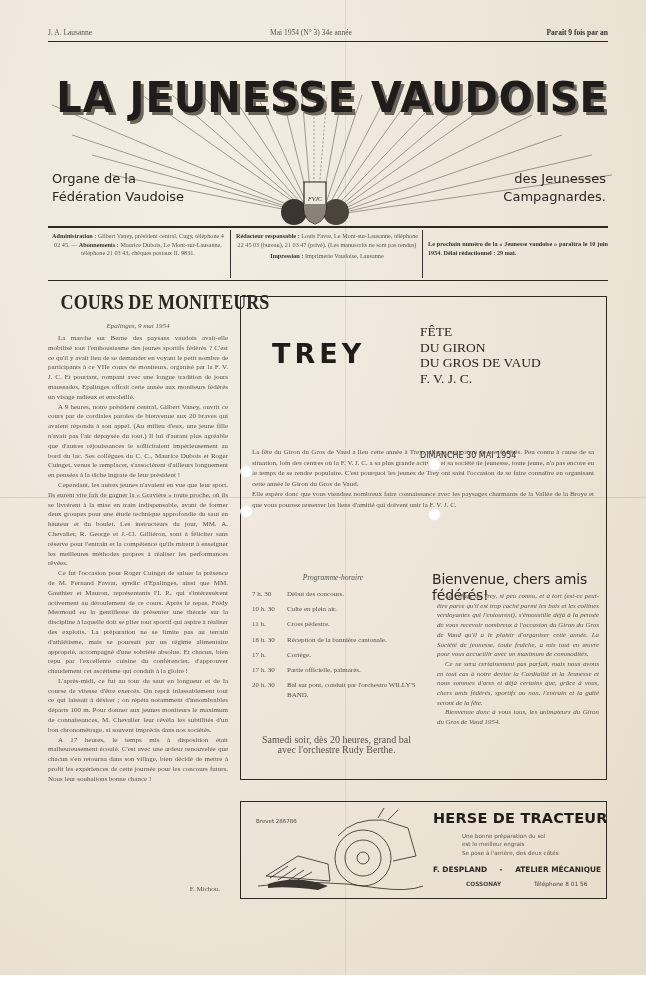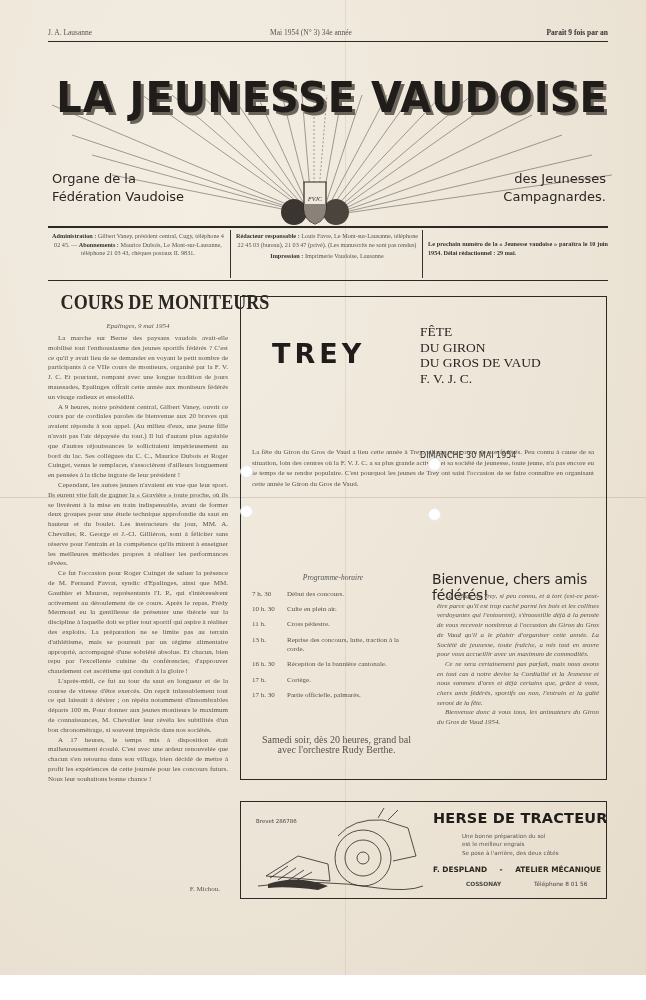--- a/index.html
+++ b/index.html
@@ -184,6 +184,7 @@
 <div class="dimanche">DIMANCHE 30 MAI 1954</div>
 <div class="intro">
   <p>La fête du Giron du Gros de Vaud a lieu cette année à Trey, village peu connu de nos fédérés. Peu connu à cause de sa situation, loin des centres où la F. V. J. C. a sa plus grande activité, et sa société de jeunesse, toute jeune, n'a pas encore eu le temps de se rendre populaire. C'est pourquoi les jeunes de Trey ont saisi l'occasion de se faire connaître en organisant cette année le Giron du Gros de Vaud.</p>
+  <p>Elle espère donc que vous viendrez nombreux faire connaissance avec les paysages charmants de la Vallée de la Broye et que vous pourrez resserrer les liens d'amitié qui doivent unir la F. V. J. C.</p>
 </div>
 <div class="hole" style="left:240px; top:465px;"></div>
 <div class="hole" style="left:428px; top:458px;"></div>

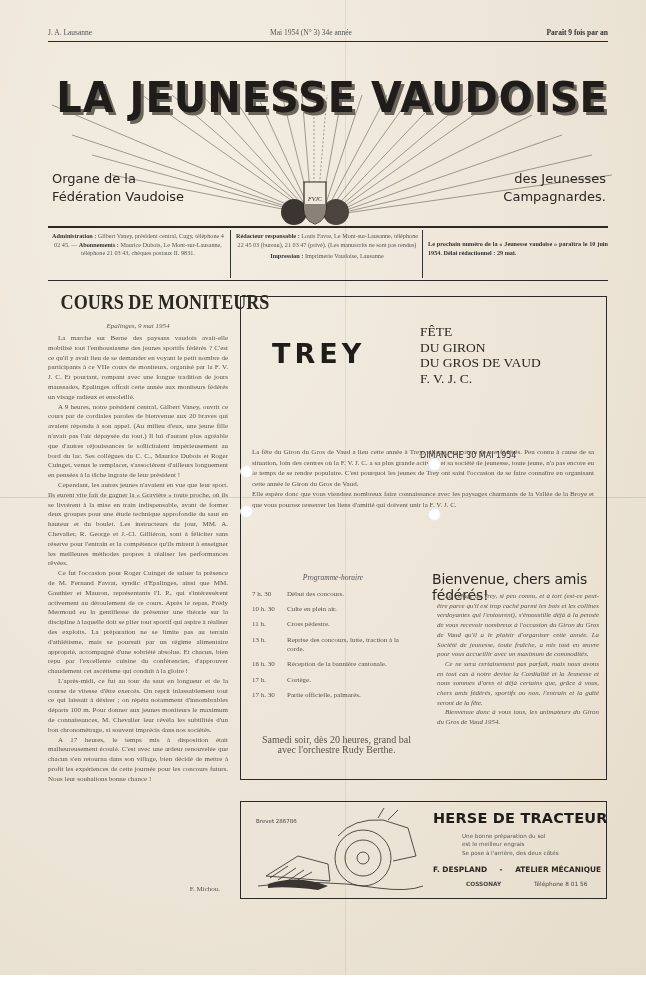--- a/index.html
+++ b/index.html
@@ -206,10 +206,6 @@
       <span class="e">Cross pédestre.</span>
     </div>
   <div class="row">
-      <span class="t">13 h.</span>
-      <span class="e">Reprise des concours, lutte, traction à la corde.</span>
-    </div>
-  <div class="row">
       <span class="t">16 h. 30</span>
       <span class="e">Réception de la bannière cantonale.</span>
     </div>

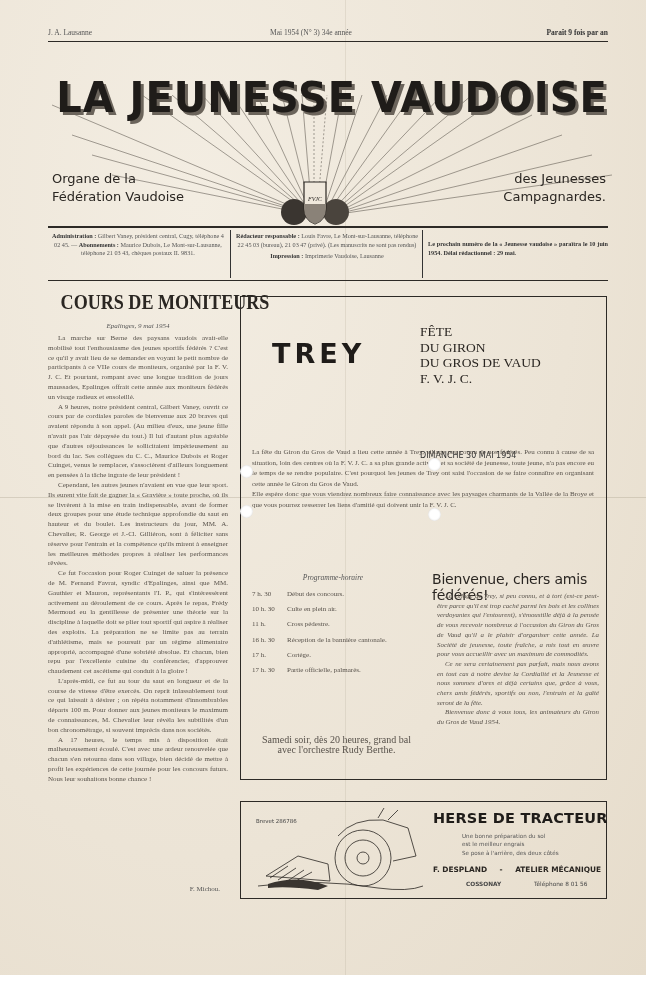--- a/index.html
+++ b/index.html
@@ -217,6 +217,10 @@
       <span class="t">17 h. 30</span>
       <span class="e">Partie officielle, palmarès.</span>
     </div>
+  <div class="row">
+      <span class="t">20 h. 30</span>
+      <span class="e">Bal sur pont, conduit par l'orchestre WILLY'S BAND.</span>
+    </div>
 </div>
 <div class="prog-foot">Samedi soir, dès 20 heures, grand bal avec l'orchestre Rudy Berthe.</div>
 

